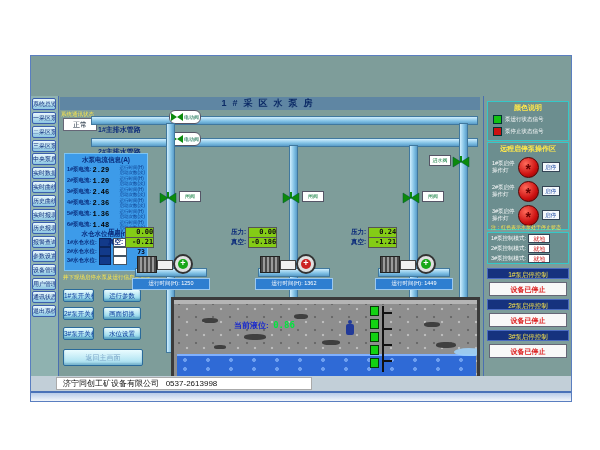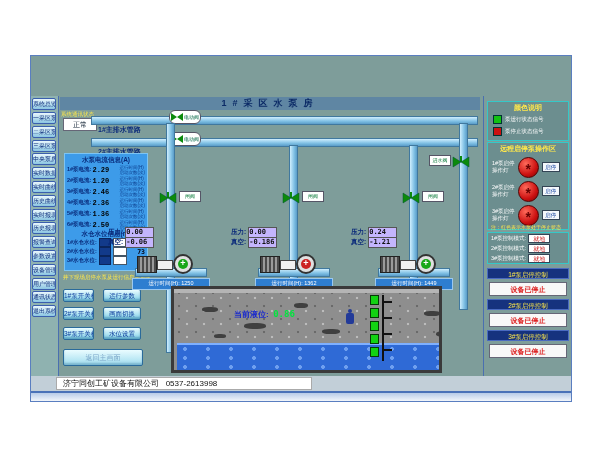--- a/index.html
+++ b/index.html
@@ -196,7 +196,7 @@
             </div>
           <div class="iprow">
               <span class="iplabel">6#泵电流:</span>
-              <span class="ipval">2.50</span>
+              <span class="ipval">1.48</span>
               <span class="ipnotes"><span>运行时间(H)</span><br><span>启动次数(次)</span></span>
             </div>
           <div class="iptitle" style="height:8px;line-height:8px;">水仓水位信息(m)</div>

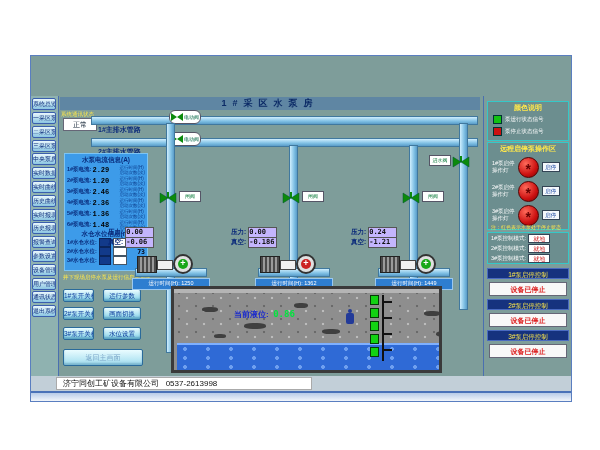--- a/index.html
+++ b/index.html
@@ -42,7 +42,7 @@
   
   .readrow{display:flex;align-items:center;gap:2px;height:10px;}
   .readlbl{font-size:6.5px;color:#0a2a7a;font-weight:bold;white-space:nowrap;}
-  .readbox{width:27px;height:9px;background:#c4b5fd;border:1px solid #555;font-size:7px;line-height:9px;text-align:left;color:#111;font-weight:bold;font-family:"DejaVu Sans Mono",monospace;}
+  .readbox{width:27px;height:9px;background:#84cc16;border:1px solid #555;font-size:7px;line-height:9px;text-align:right;color:#111;font-weight:bold;font-family:"DejaVu Sans Mono",monospace;}
   
   .motor{background:repeating-linear-gradient(90deg,#4a4a4a 0 2px,#9a9a9a 2px 4px);border:1px solid #222;}
   .coupling{background:#f0f0f0;border:1px solid #444;}

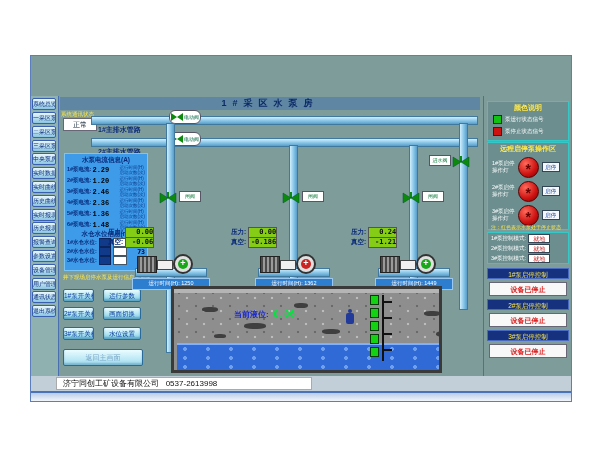--- a/index.html
+++ b/index.html
@@ -236,7 +236,7 @@
             </div>
           <div class="readrow">
               <span class="readlbl">真空:</span>
-              <span class="readbox">-0.06</span>
+              <span class="readbox">-0.21</span>
             </div>
         </div>
         <div class="abs" style="left:173px;top:131px;">

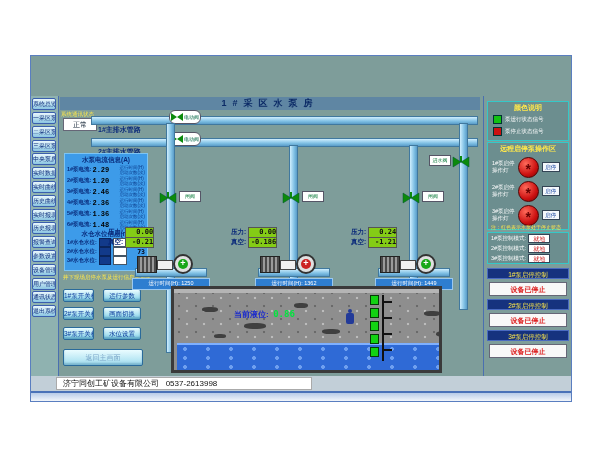--- a/index.html
+++ b/index.html
@@ -50,7 +50,7 @@
   .impeller{left:3px;top:3px;width:10px;height:10px;border-radius:50%;color:#fff;font-size:9px;line-height:9px;text-align:center;font-weight:bold;}
   .runtime{background:#2e7ed0;border:1px solid #9ac8f0;color:#fff;font-size:5.5px;line-height:9px;text-align:center;white-space:nowrap;overflow:hidden;}
   
-  .tank{left:113px;top:190px;width:271px;height:87px;border:3px solid #3a3a3a;box-sizing:border-box;background-color:#8e8e8e;background-image:radial-gradient(circle at 5px 4px,#6a6a6a 1px,transparent 1.6px),radial-gradient(circle at 13px 9px,#bcbcbc 1px,transparent 1.6px);background-size:17px 13px;overflow:hidden;}
+  .tank{left:113px;top:201px;width:309px;height:87px;border:3px solid #3a3a3a;box-sizing:border-box;background-color:#8e8e8e;background-image:radial-gradient(circle at 5px 4px,#6a6a6a 1px,transparent 1.6px),radial-gradient(circle at 13px 9px,#bcbcbc 1px,transparent 1.6px);background-size:17px 13px;overflow:hidden;}
   .tanklip{left:0;top:0;width:100%;height:4px;background:#b5b5b5;}
   .blob{background:#3f3f3f;border-radius:40%;}
   .water{left:3px;top:54px;width:299px;height:26px;background-color:#2f6ad6;background-image:radial-gradient(circle at 8px 4px,#6fa0f0 1.6px,transparent 2.2px);background-size:23px 9px;border-top:2px solid #7fb0ff;}

